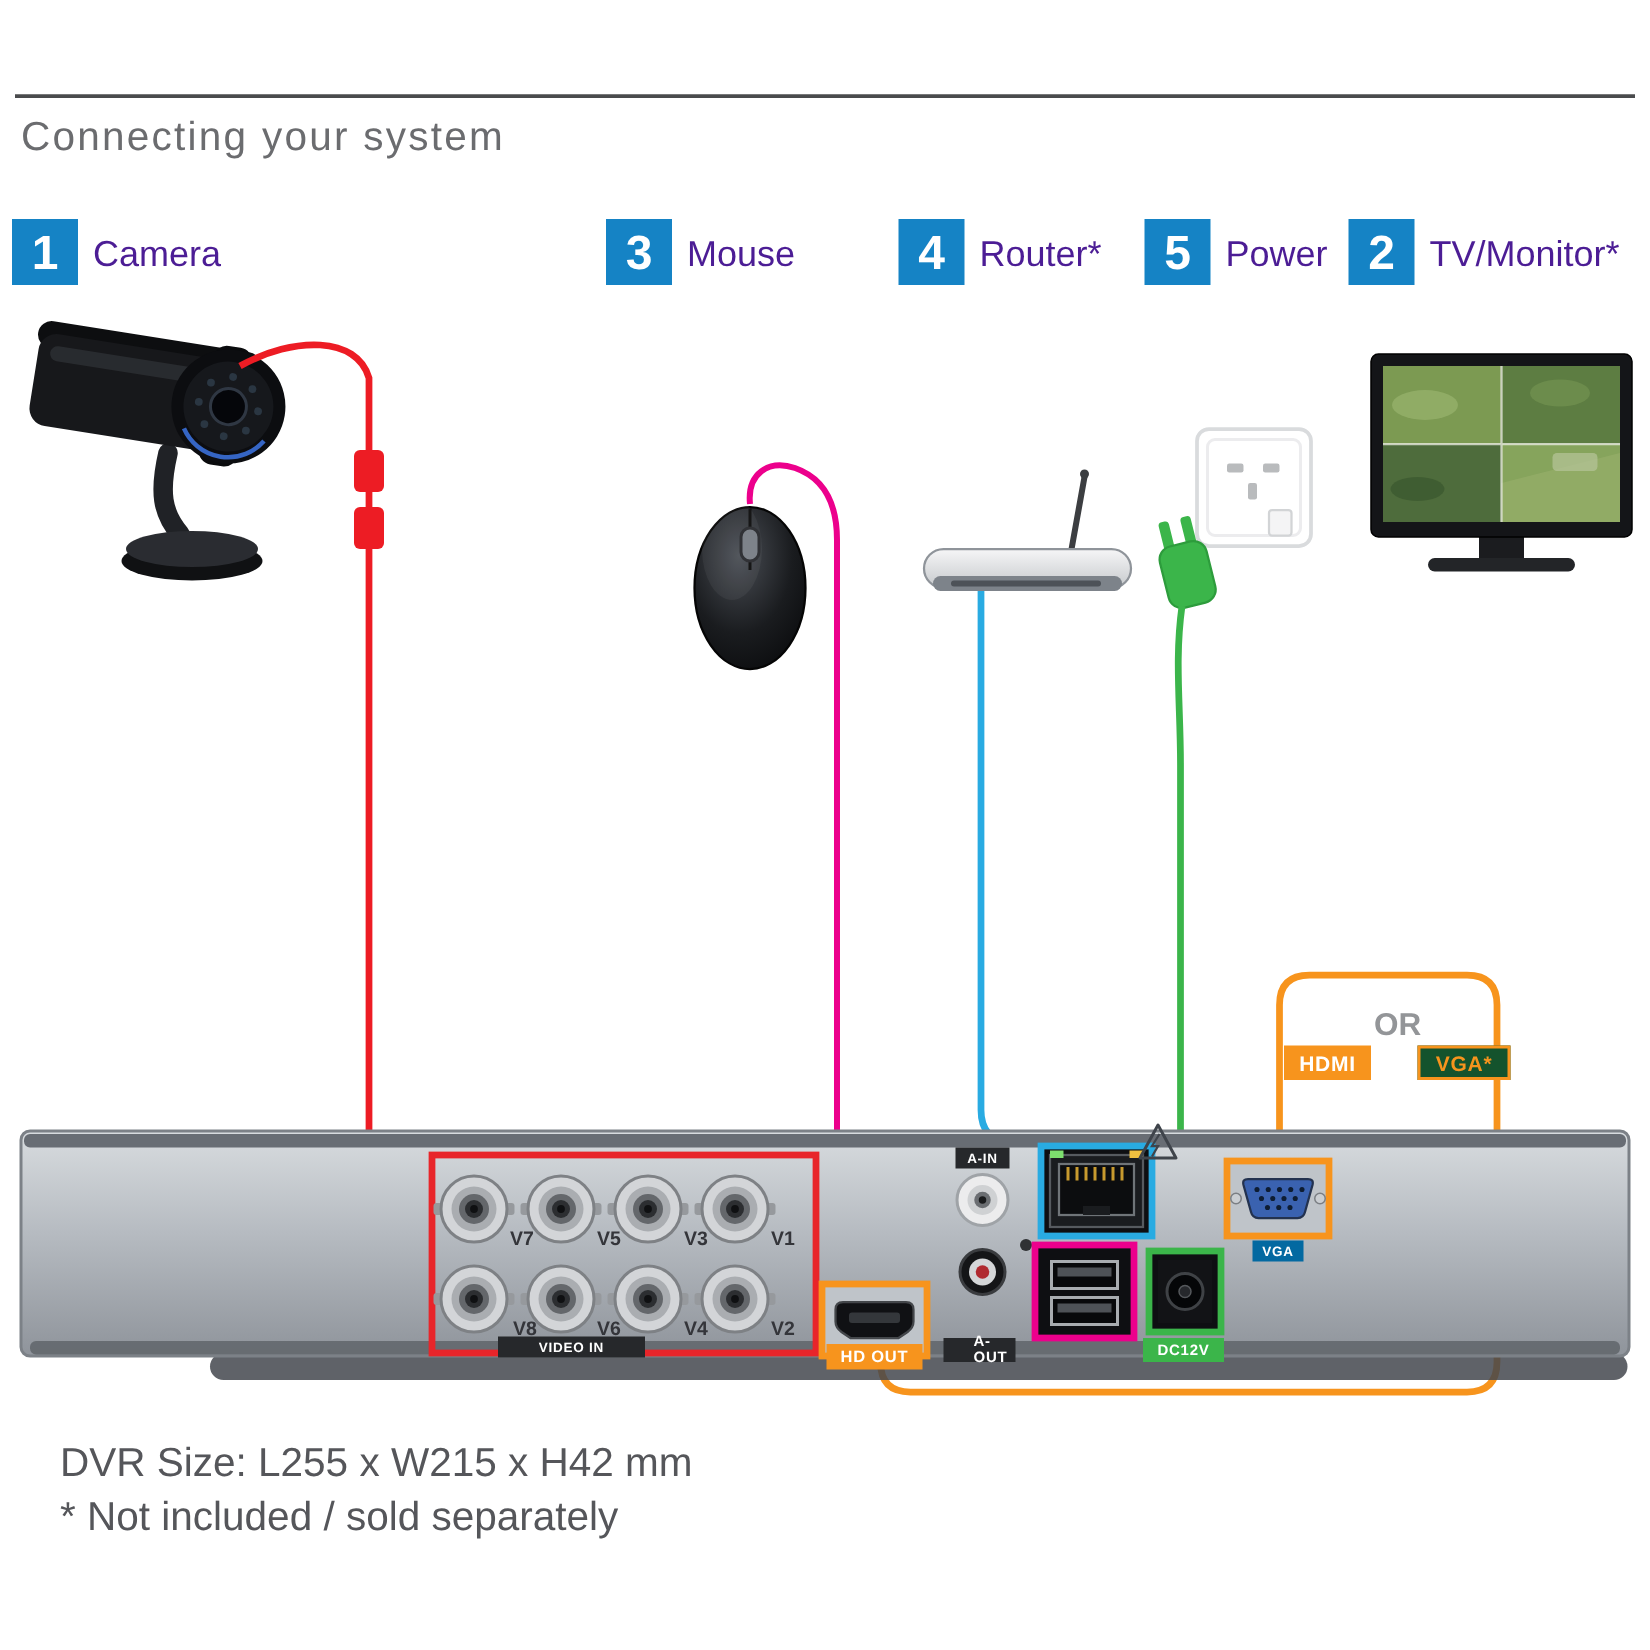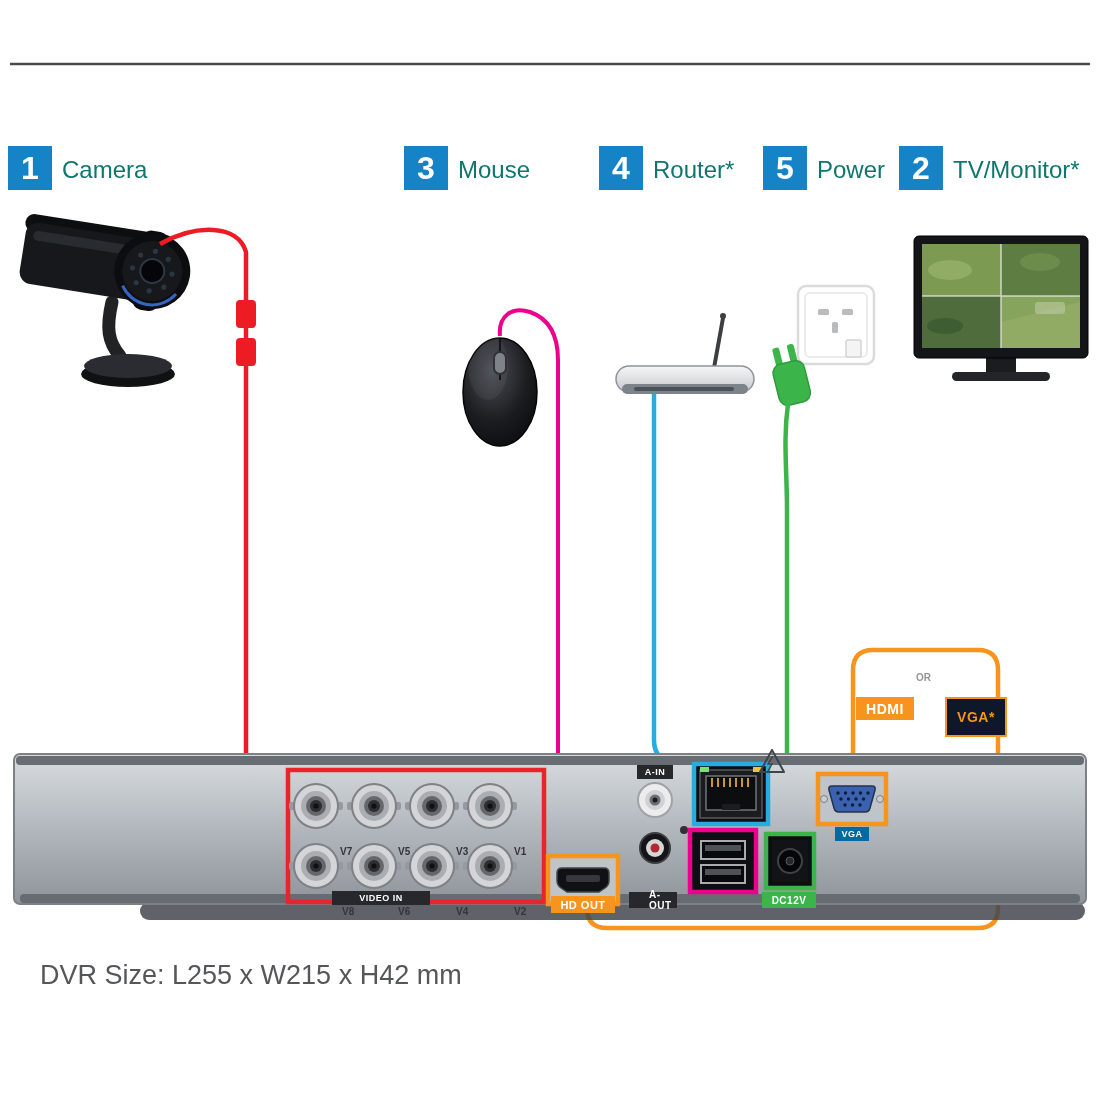--- a/index.html
+++ b/index.html
@@ -241,6 +241,7 @@
     </g>
   </svg>
 
+  <div class="title">Connecting your system</div>
 
   <div class="badge p1">1</div>
   <div class="badge-label l1">Camera</div>

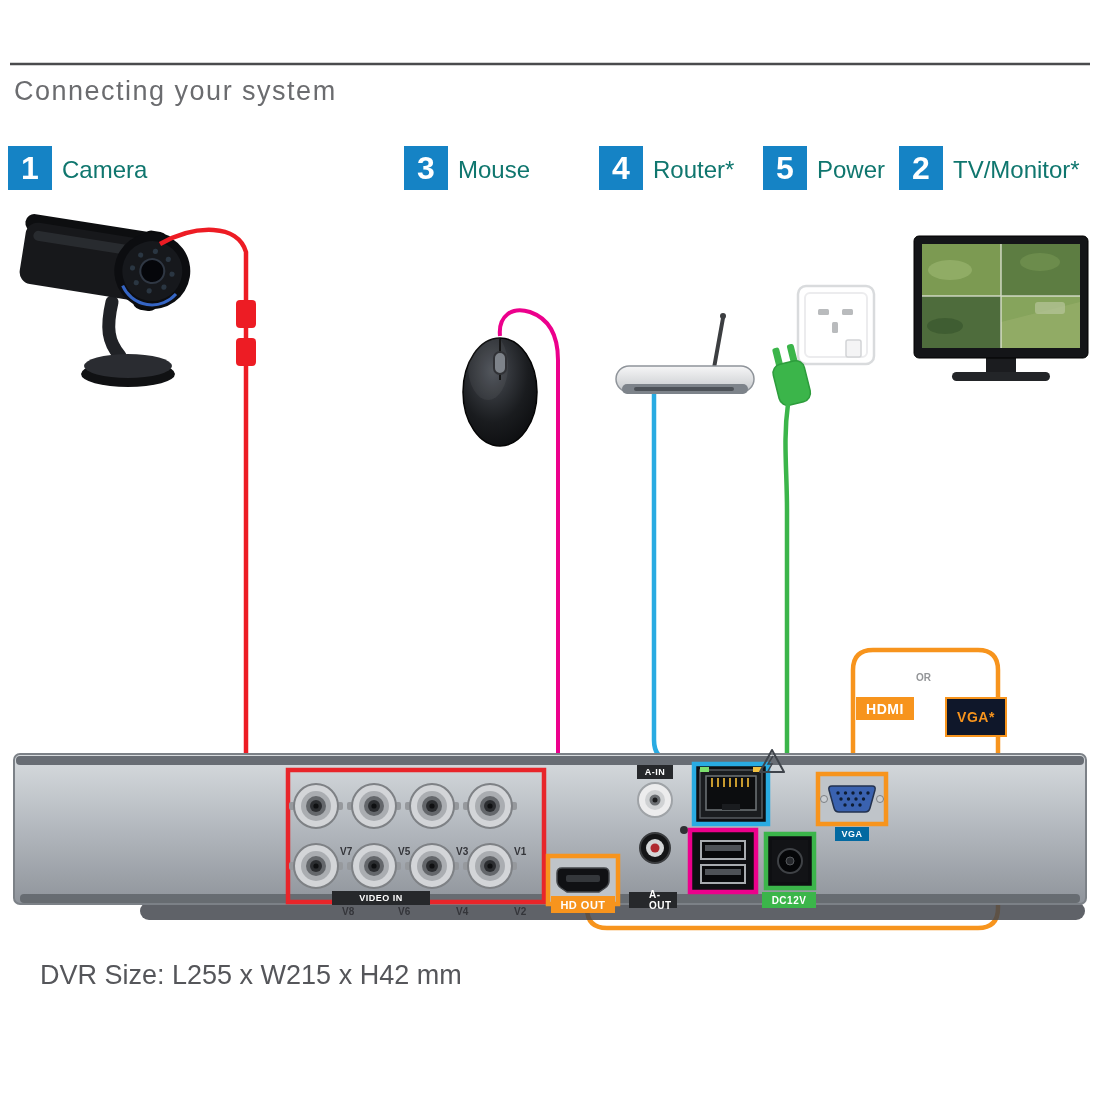--- a/index.html
+++ b/index.html
@@ -13,7 +13,7 @@
            color:#fff; font-weight:bold; font-size:32px; display:flex; align-items:center; justify-content:center; }
   .badge.p1{left:8px}   .badge.p2{left:404px} .badge.p3{left:599px}
   .badge.p4{left:763px} .badge.p5{left:899px}
-  .badge-label { position:absolute; top:156px; font-size:24px; color:#0f766e; }
+  .badge-label { position:absolute; top:156px; font-size:24px; color:#4c1d95; }
   .badge-label.l1{left:62px}  .badge-label.l2{left:458px} .badge-label.l3{left:653px}
   .badge-label.l4{left:817px} .badge-label.l5{left:953px}
 

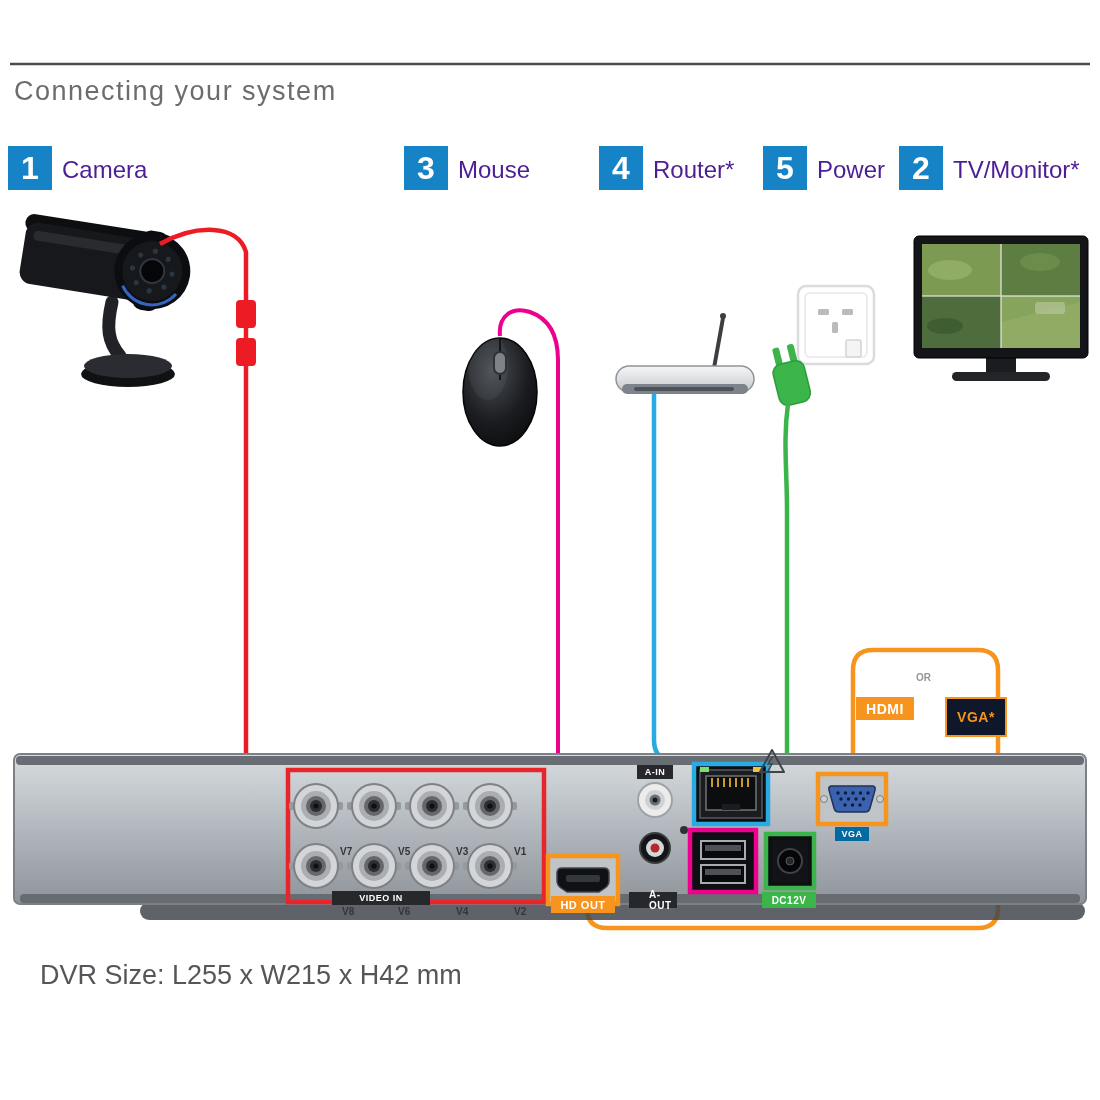--- a/index.html
+++ b/index.html
@@ -28,7 +28,7 @@
   .lbl-hdmi     { left:856px; top:697px; width:58px; height:23px; background:#f7941d; font-size:14px;text-align:right; }
   .lbl-vga-star { left:945px; top:697px; width:62px; height:40px; background:#0f172a;
                   border:2.5px solid #f7941d; color:#f7941d; font-size:14px; }
-  .lbl-or       { left:916px; top:672px; color:#939598; font-size:10px; font-weight:bold; }
+  .lbl-or       { left:916px; top:672px; color:#939598; font-size:21px; font-weight:bold; }
 
   .bnc-lbl { position:absolute; font-size:10px; font-weight:bold; color:#34353a;margin-top:28px; }
   .bnc-lbl.b0{left:340px;top:818px} .bnc-lbl.b1{left:398px;top:818px}

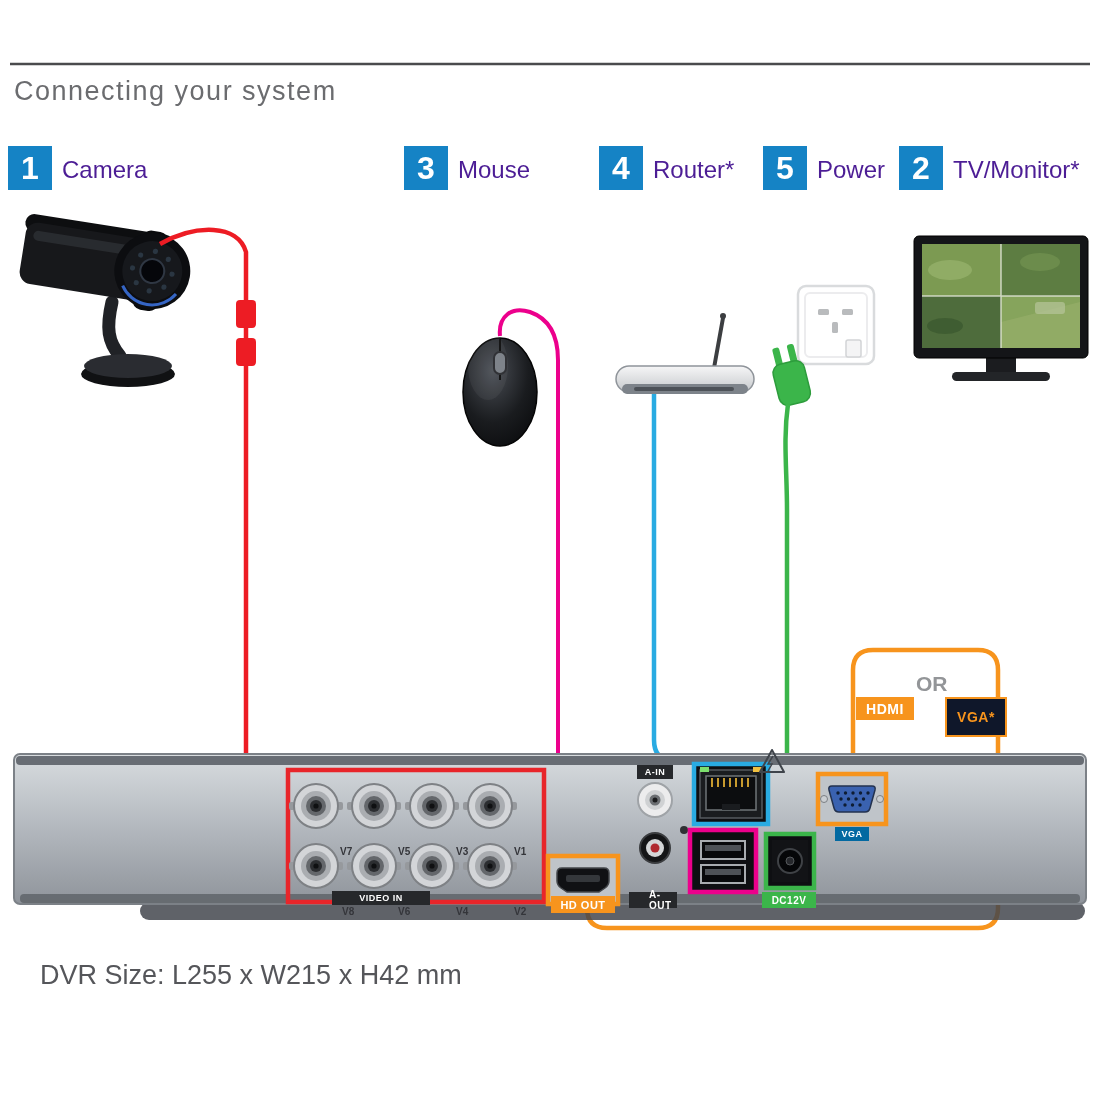--- a/index.html
+++ b/index.html
@@ -26,7 +26,7 @@
   .lbl-dc12v    { left:762px; top:892px; width:54px; height:16px; background:#3bb54a; font-size:10px; }
   .lbl-vga      { left:835px; top:827px; width:34px; height:14px; background:#0369a1; font-size:9px; }
   .lbl-hdmi     { left:856px; top:697px; width:58px; height:23px; background:#f7941d; font-size:14px;text-align:right; }
-  .lbl-vga-star { left:945px; top:697px; width:62px; height:40px; background:#0f172a;
+  .lbl-vga-star { left:945px; top:697px; width:62px; height:23px; background:#14532d;
                   border:2.5px solid #f7941d; color:#f7941d; font-size:14px; }
   .lbl-or       { left:916px; top:672px; color:#939598; font-size:21px; font-weight:bold; }
 

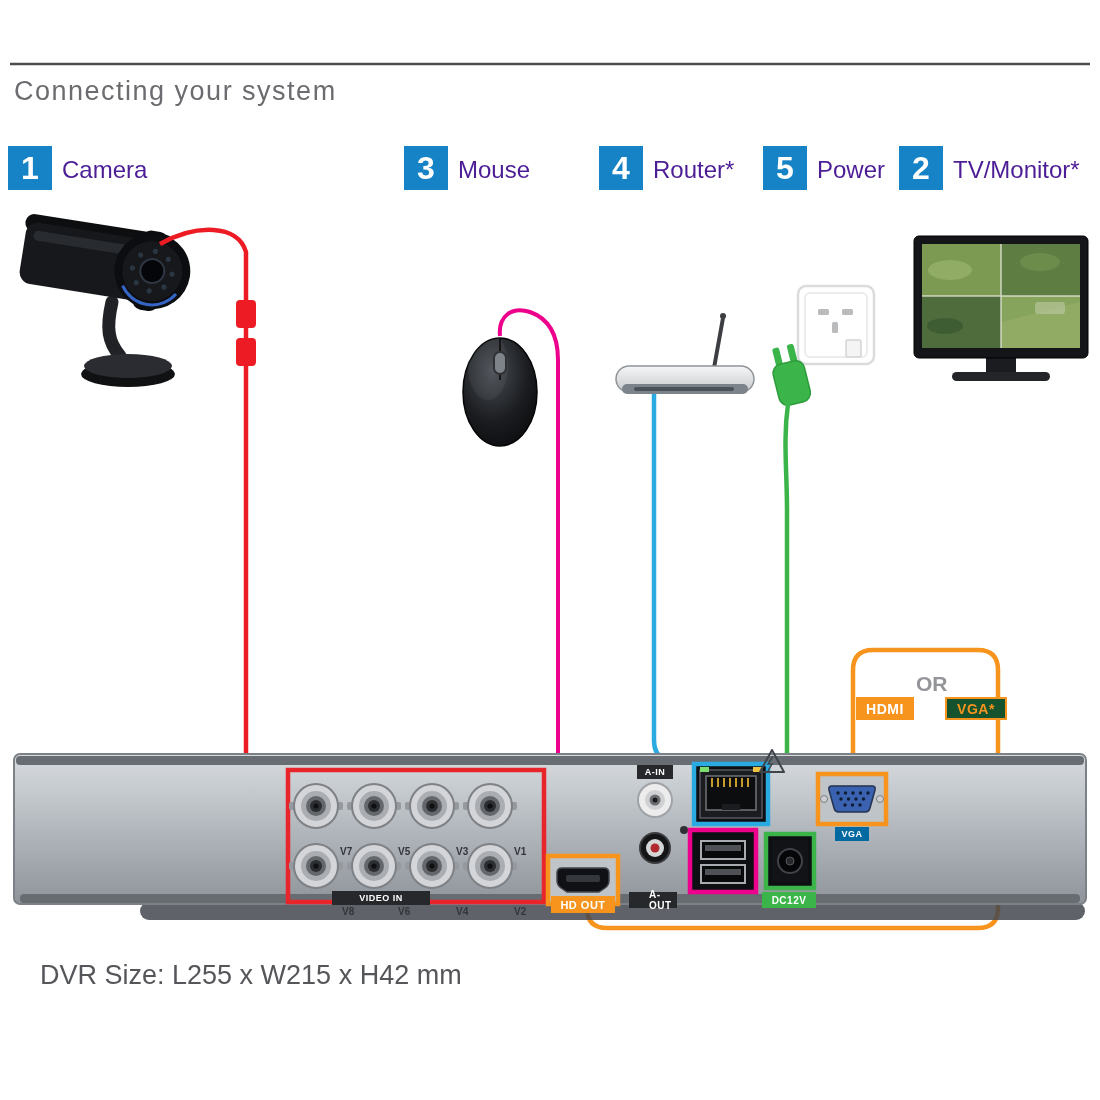--- a/index.html
+++ b/index.html
@@ -30,7 +30,7 @@
                   border:2.5px solid #f7941d; color:#f7941d; font-size:14px; }
   .lbl-or       { left:916px; top:672px; color:#939598; font-size:21px; font-weight:bold; }
 
-  .bnc-lbl { position:absolute; font-size:10px; font-weight:bold; color:#34353a;margin-top:28px; }
+  .bnc-lbl { position:absolute; font-size:13px; font-weight:bold; color:#34353a; }
   .bnc-lbl.b0{left:340px;top:818px} .bnc-lbl.b1{left:398px;top:818px}
   .bnc-lbl.b2{left:456px;top:818px} .bnc-lbl.b3{left:514px;top:818px}
   .bnc-lbl.b4{left:342px;top:878px} .bnc-lbl.b5{left:398px;top:878px}

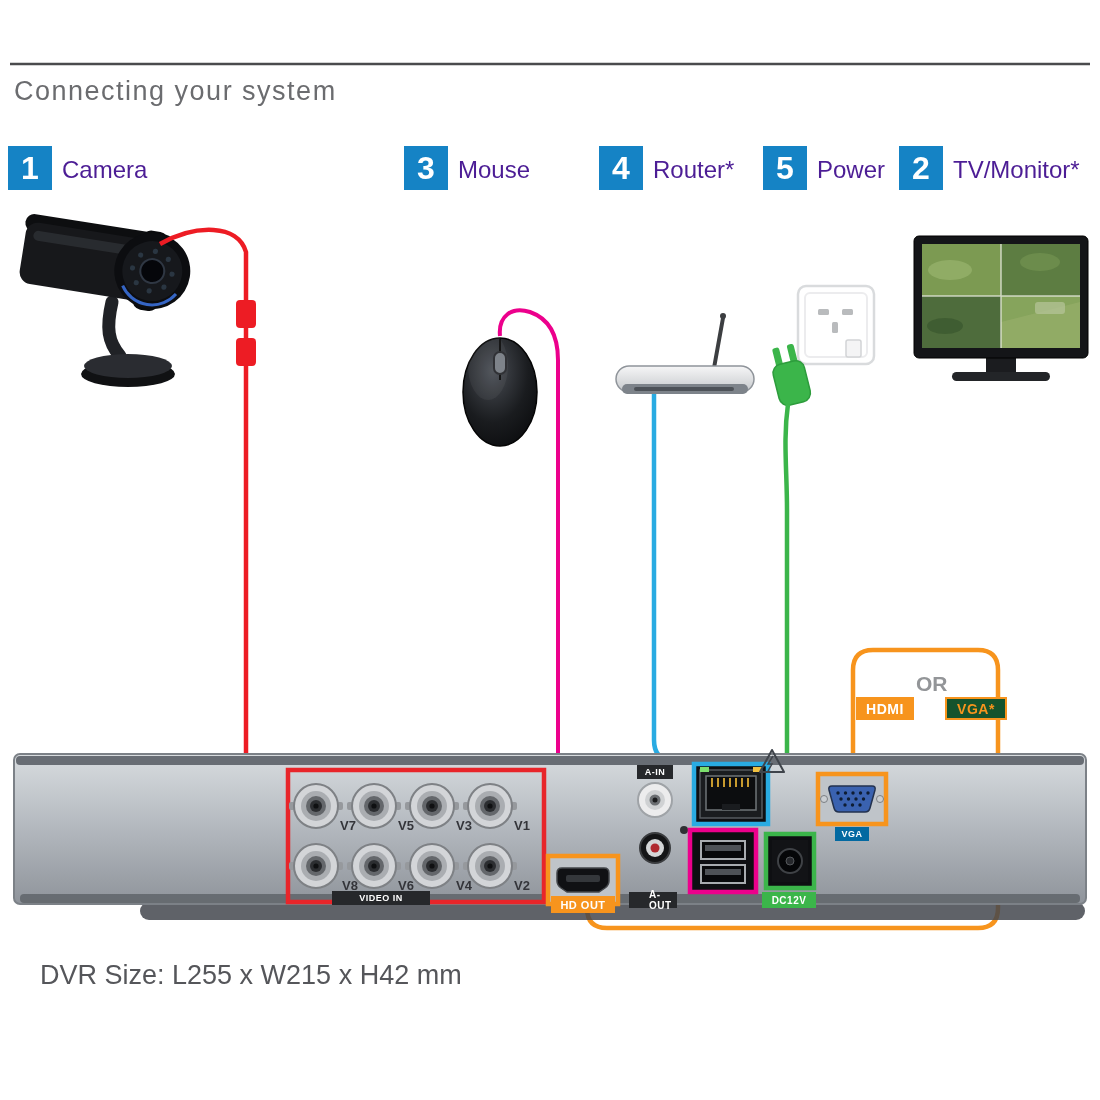--- a/index.html
+++ b/index.html
@@ -275,6 +275,7 @@
   <span class="bnc-lbl b7">V2</span>
 
   <div class="footer-line f1">DVR Size: L255 x W215 x H42 mm</div>
+  <div class="footer-line f2">* Not included / sold separately</div>
 </div>
 
 </body></html>

